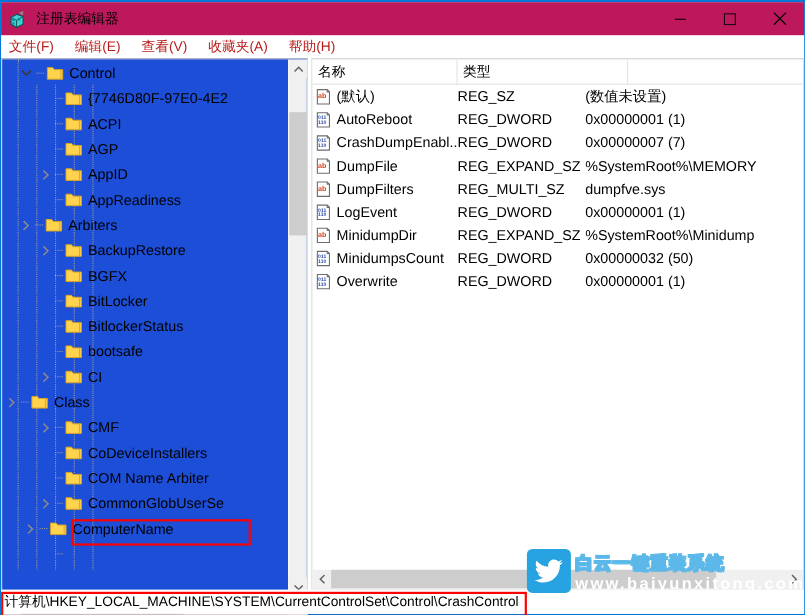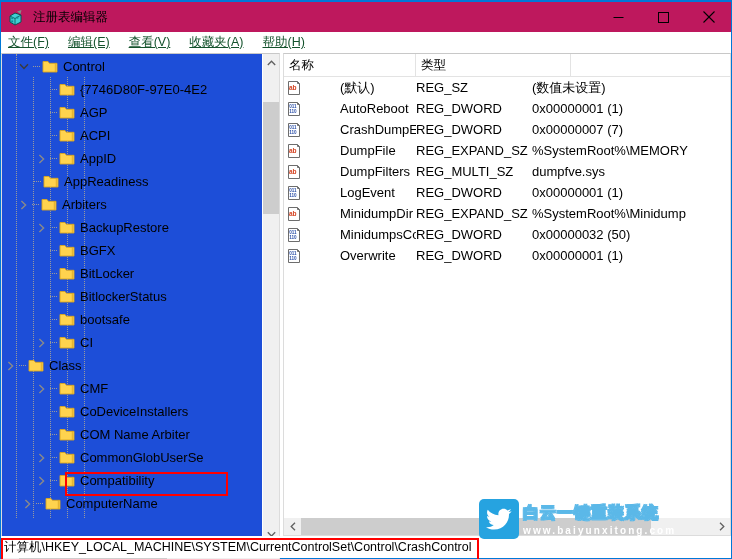--- a/index.html
+++ b/index.html
@@ -58,8 +58,7 @@
     align-items: center;
     padding-left: 7px;
     font-size: 12.5px;
-    color: #14532d;
-    text-decoration: underline;
+    color: #b91c1c;
   }
   .menu-item {
     padding: 2px 9px 2px 0px;

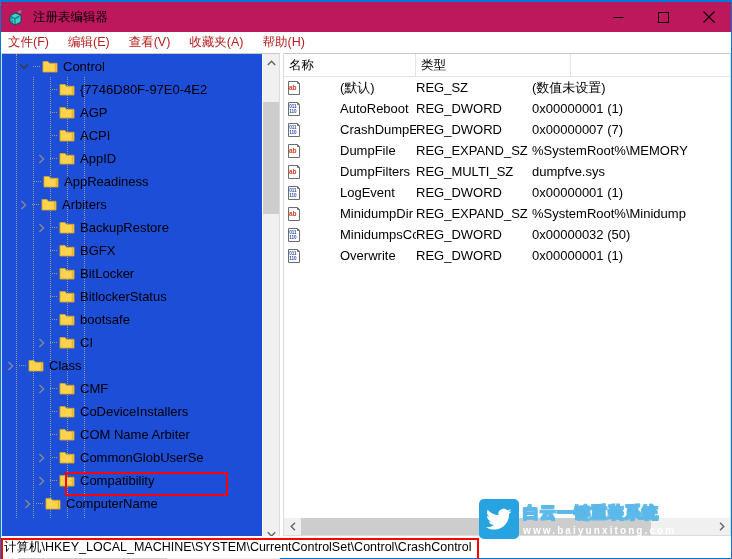--- a/index.html
+++ b/index.html
@@ -244,7 +244,7 @@
     margin-right: 4px;
     position: relative;
   }
-  .name-text { overflow: hidden; text-overflow: clip; margin-left: 34px; }
+  .name-text { overflow: hidden; text-overflow: clip; }
 
   
   .statusbar {

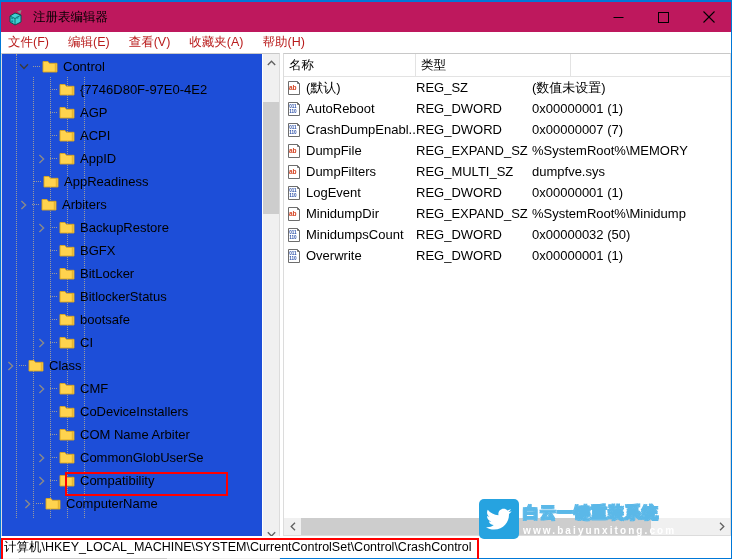--- a/index.html
+++ b/index.html
@@ -407,18 +407,18 @@
                   <path d="M13.3 4.3 L13.3 13" stroke="#d9a520" stroke-width="0.8" fill="none"></path>
                 </svg>
               </div>
+              <span class="tlabel">ACPI</span>
+            </div>
+            <div class="tnode" style="padding-left: 31px;">
+              <div class="twist"></div>
+              <div class="dotline"></div>
+              <div class="folder">
+                <svg width="17" height="15" viewBox="0 0 17 15">
+                  <path d="M1 2.5 L6 2.5 L7.4 4.3 L15 4.3 L15 13 L1 13 Z" fill="#ffd34e" stroke="#d9a520" stroke-width="0.9"></path>
+                  <path d="M13.3 4.3 L13.3 13" stroke="#d9a520" stroke-width="0.8" fill="none"></path>
+                </svg>
+              </div>
               <span class="tlabel">AGP</span>
-            </div>
-            <div class="tnode" style="padding-left: 31px;">
-              <div class="twist"></div>
-              <div class="dotline"></div>
-              <div class="folder">
-                <svg width="17" height="15" viewBox="0 0 17 15">
-                  <path d="M1 2.5 L6 2.5 L7.4 4.3 L15 4.3 L15 13 L1 13 Z" fill="#ffd34e" stroke="#d9a520" stroke-width="0.9"></path>
-                  <path d="M13.3 4.3 L13.3 13" stroke="#d9a520" stroke-width="0.8" fill="none"></path>
-                </svg>
-              </div>
-              <span class="tlabel">ACPI</span>
             </div>
             <div class="tnode" style="padding-left: 31px;">
               <div class="twist">

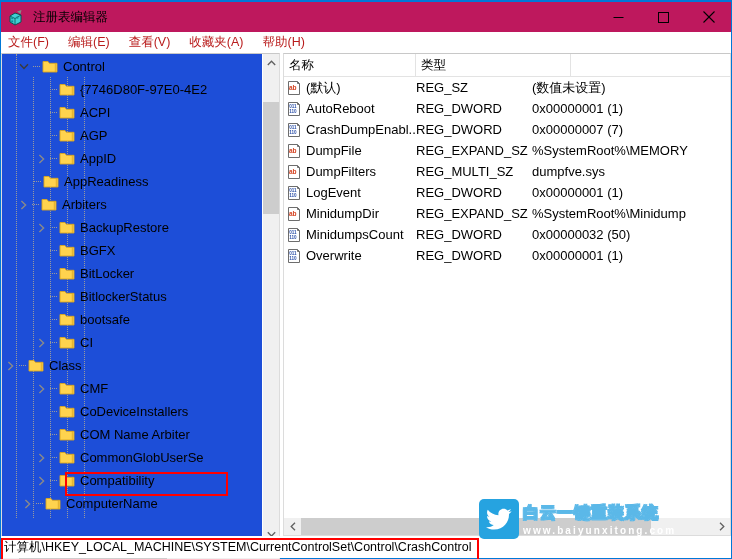--- a/index.html
+++ b/index.html
@@ -435,7 +435,7 @@
               </div>
               <span class="tlabel">AppID</span>
             </div>
-            <div class="tnode" style="padding-left: 15px;">
+            <div class="tnode" style="padding-left: 31px;">
               <div class="twist"></div>
               <div class="dotline"></div>
               <div class="folder">

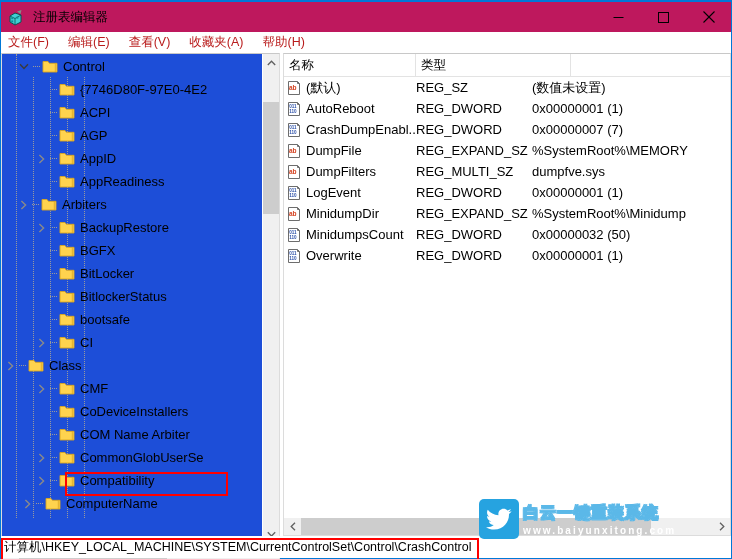--- a/index.html
+++ b/index.html
@@ -602,21 +602,6 @@
               </div>
               <span class="tlabel">CommonGlobUserSe</span>
             </div>
-            <div class="tnode" style="padding-left: 31px;">
-              <div class="twist">
-                <svg width="7" height="10" viewBox="0 0 7 10">
-                  <polyline points="1.4,1 5.6,5 1.4,9" fill="none" stroke="#8a8a8a" stroke-width="1.4"></polyline>
-                </svg>
-              </div>
-              <div class="dotline"></div>
-              <div class="folder">
-                <svg width="17" height="15" viewBox="0 0 17 15">
-                  <path d="M1 2.5 L6 2.5 L7.4 4.3 L15 4.3 L15 13 L1 13 Z" fill="#ffd34e" stroke="#d9a520" stroke-width="0.9"></path>
-                  <path d="M13.3 4.3 L13.3 13" stroke="#d9a520" stroke-width="0.8" fill="none"></path>
-                </svg>
-              </div>
-              <span class="tlabel">Compatibility</span>
-            </div>
             <div class="tnode" style="padding-left: 17px;">
               <div class="twist">
                 <svg width="7" height="10" viewBox="0 0 7 10">

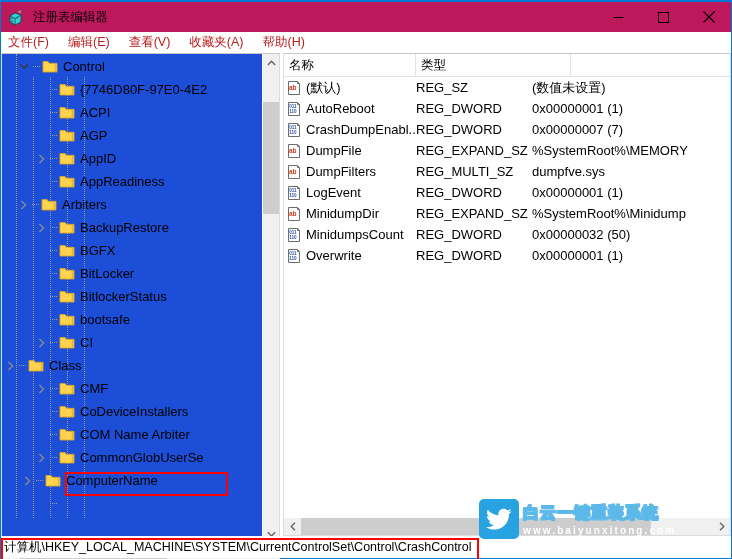--- a/index.html
+++ b/index.html
@@ -307,7 +307,7 @@
     white-space: nowrap;
   }
   .wm-url {
-    font-size: 10px;
+    font-size: 15px;
     color: #ffffff;
     letter-spacing: 2.1px;
     line-height: 12px;

